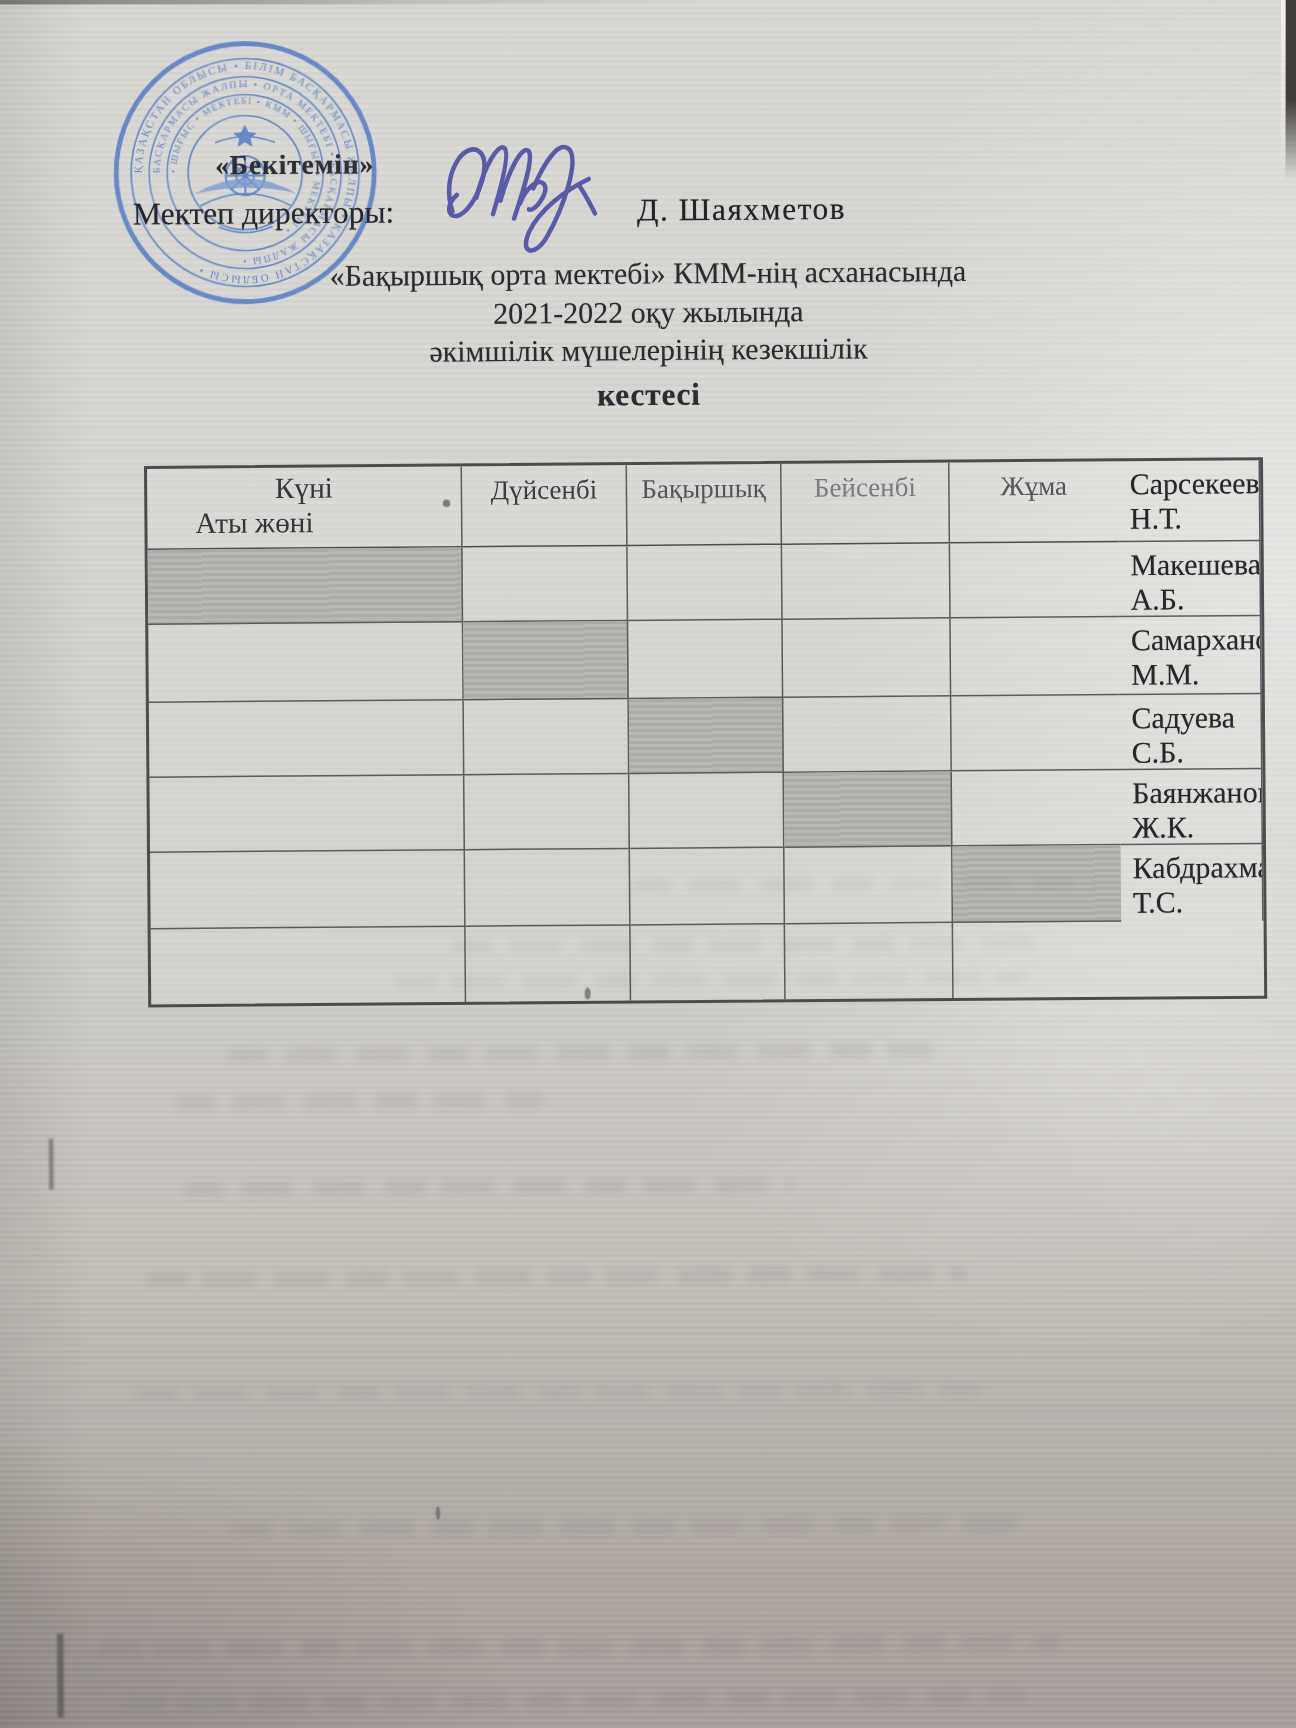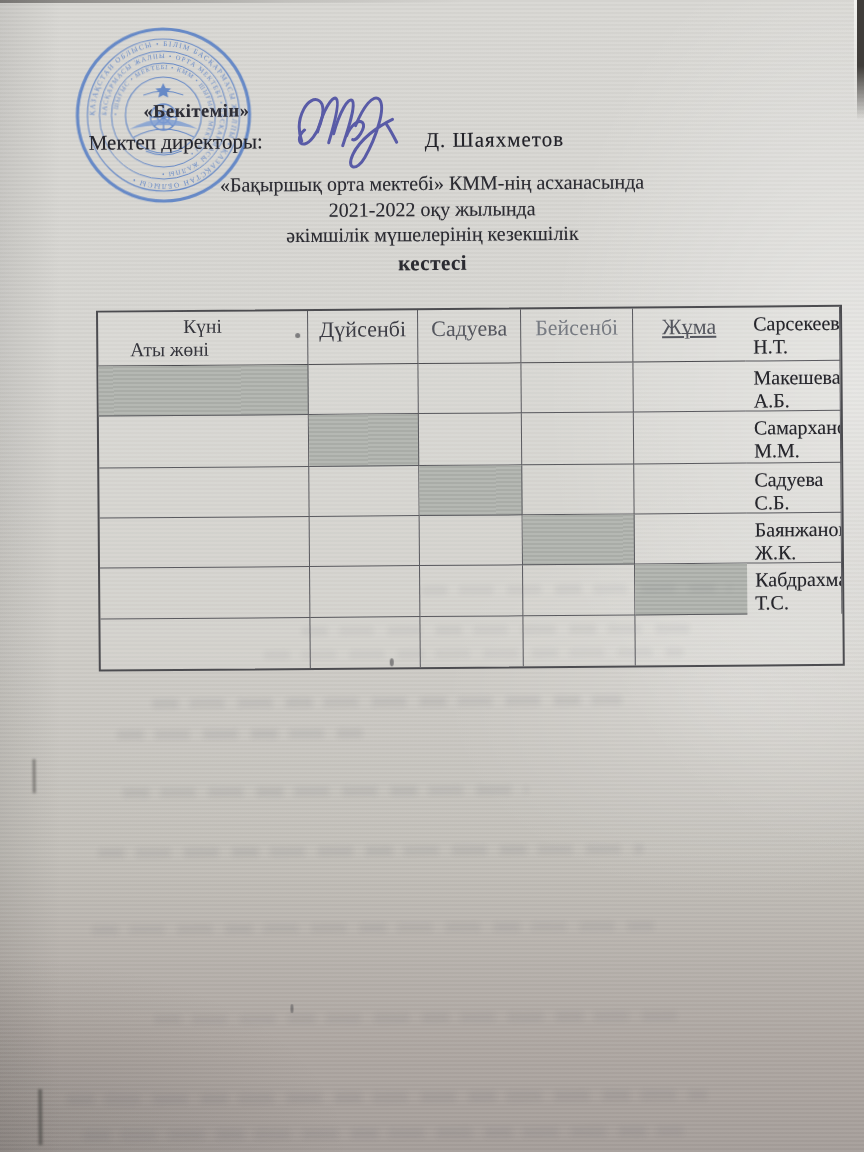--- a/index.html
+++ b/index.html
@@ -54,7 +54,7 @@
   .corner-cell{display:flex;flex-direction:column;font-size:19.5px;color:#35353c;}
   .corner-top{text-align:center;padding-top:4px;}
   .corner-bottom{padding-left:32px;margin-top:1px;}
-  .day-hdr{font-size:22px;text-align:center;padding-top:6px;color:#3c3c44;}
+  .day-hdr{font-size:18px;text-align:center;padding-top:6px;color:#3c3c44;}
   .day-hdr.faint{color:#777b82;text-shadow:none;text-align:center;}
   .day-hdr.semi{color:#54565e;}
   .name-cell{font-size:20px;padding:5px 0 0 8px;color:#26262b;

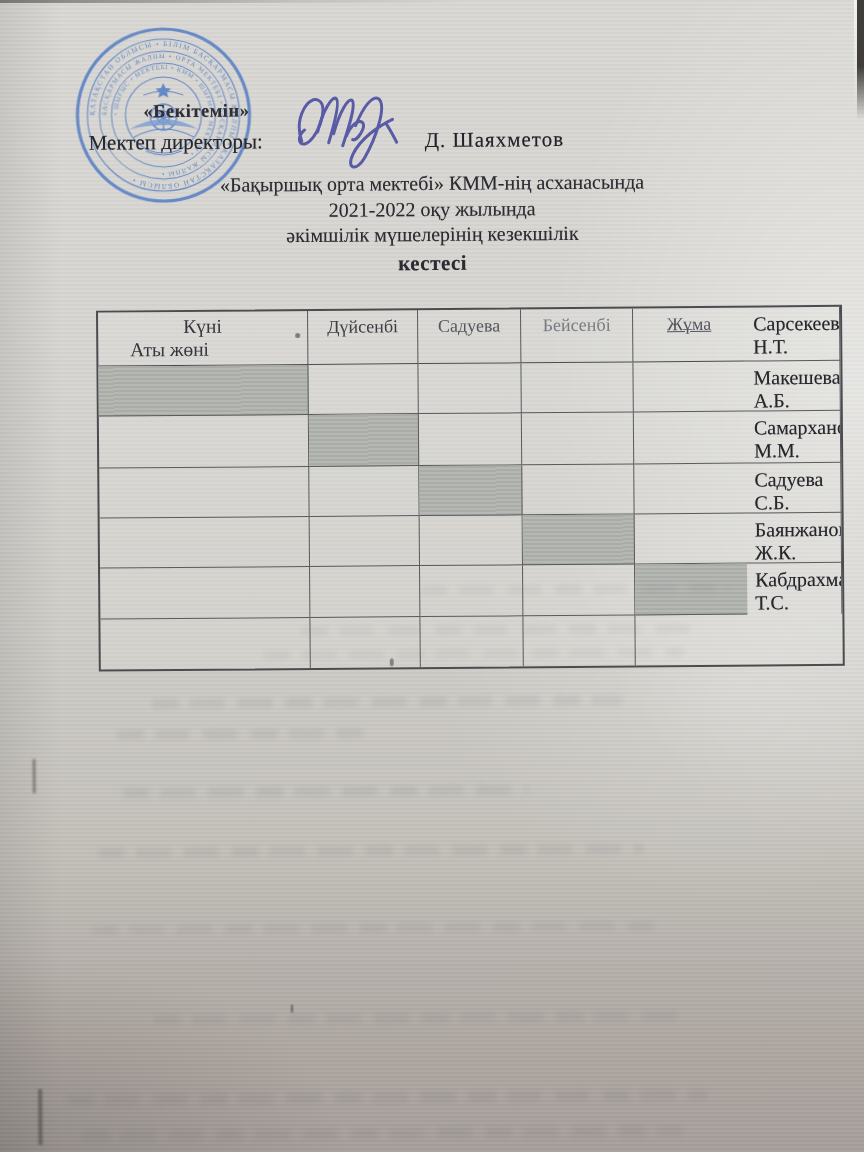--- a/index.html
+++ b/index.html
@@ -148,7 +148,7 @@
         <span class="corner-bottom">Аты жөні</span>
       </div>
       <div class="cell hdr day-hdr">Дүйсенбі</div>
-      <div class="cell hdr day-hdr semi">Садуева</div>
+      <div class="cell hdr day-hdr semi">Бақыршық</div>
       <div class="cell hdr day-hdr faint">Бейсенбі</div>
       <div class="cell hdr day-hdr semi last-col">Жұма</div>
 

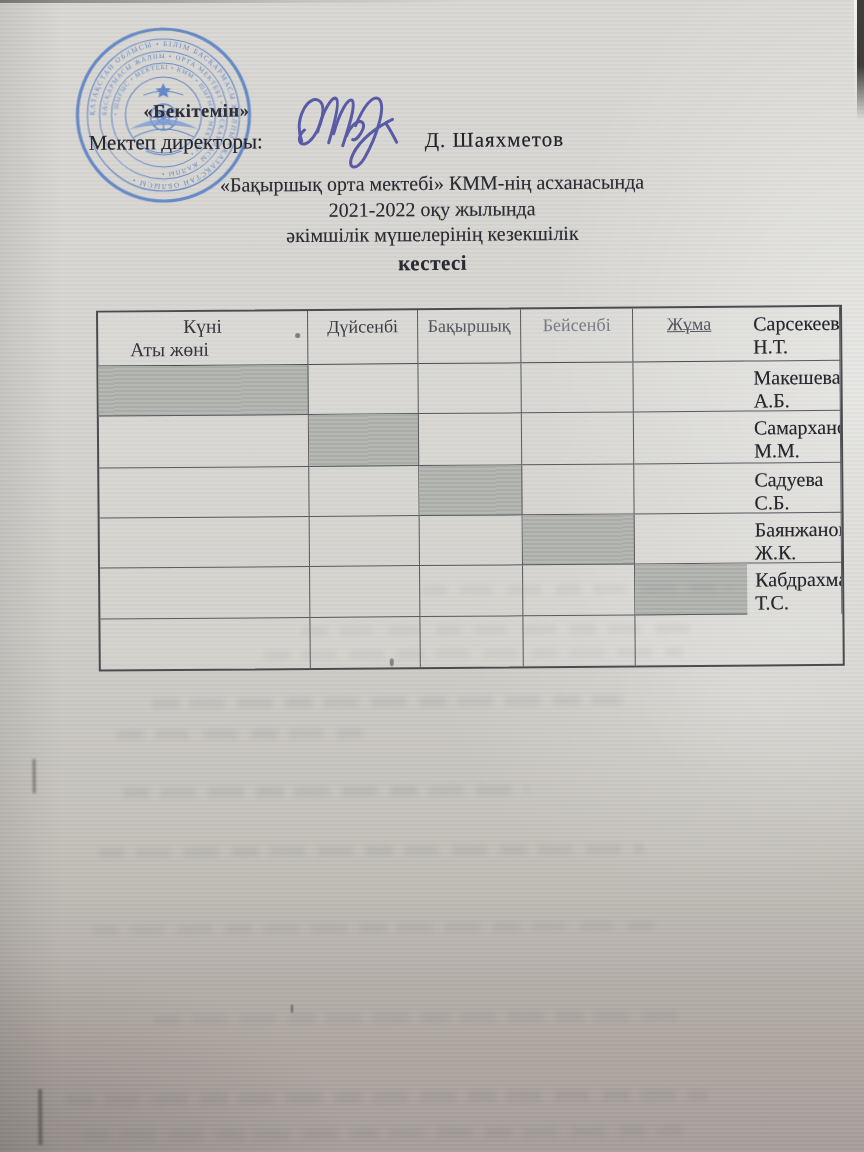--- a/index.html
+++ b/index.html
@@ -48,7 +48,7 @@
     border:2px solid #4c4c50;background:rgba(226,226,222,0.25);}
   .cell{border-right:1px solid #5a5a5f;border-bottom:1px solid #5a5a5f;
     box-sizing:border-box;overflow:hidden;}
-  .cell.last-col{border-right:none;text-decoration:underline;}
+  .cell.last-col{border-right:none;}
   .cell.last-row{border-bottom:none;}
   .cell.hdr{border-bottom:1.6px solid #4c4c50;}
   .corner-cell{display:flex;flex-direction:column;font-size:19.5px;color:#35353c;}

